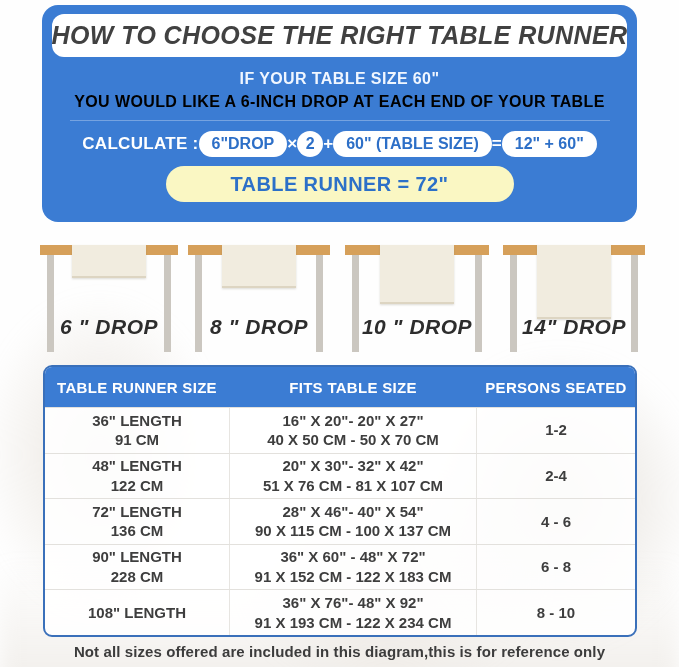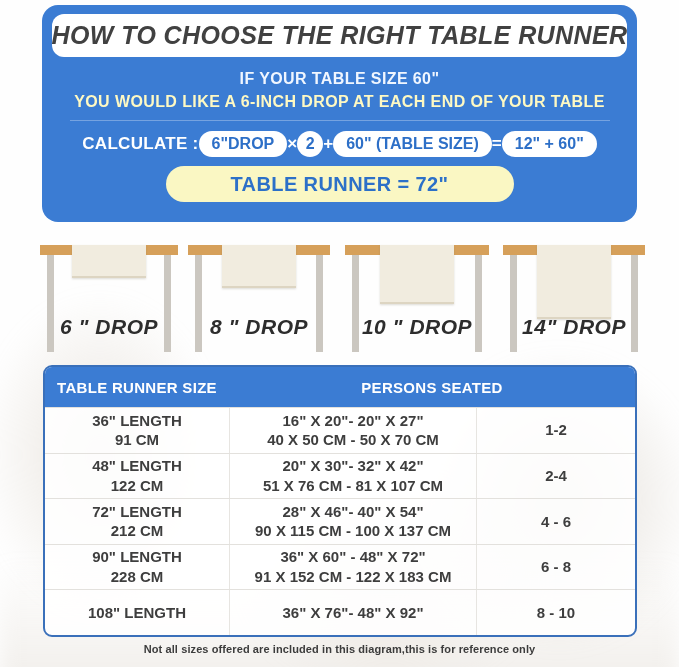--- a/index.html
+++ b/index.html
@@ -37,7 +37,7 @@
     letter-spacing:0.4px; white-space:nowrap;
   }
   .subtitle1 { margin-top:13px; color:#f0f6ff; font-weight:bold; font-size:16px; letter-spacing:0.4px; }
-  .subtitle2 { margin-top:5px;  color:#fef9c3; font-weight:bold; font-size:16px; letter-spacing:0.4px; }
+  .subtitle2 { margin-top:5px;  color:#000000; font-weight:bold; font-size:16px; letter-spacing:0.4px; }
   .panel-divider { margin-top:9px; width:540px; height:1px; background:rgba(255,255,255,0.3); }
 
   .calc-row {

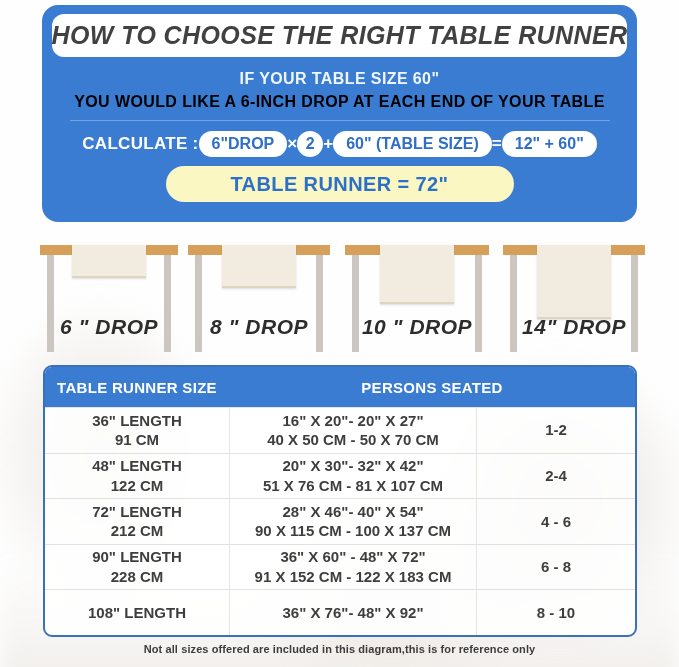--- a/index.html
+++ b/index.html
@@ -178,6 +178,7 @@
   <div class="size-table">
     <div class="st-header">
       <div class="hcell c1">TABLE RUNNER SIZE</div>
+      <div class="hcell c2">FITS TABLE SIZE</div>
       <div class="hcell c3">PERSONS SEATED</div>
     </div>
 

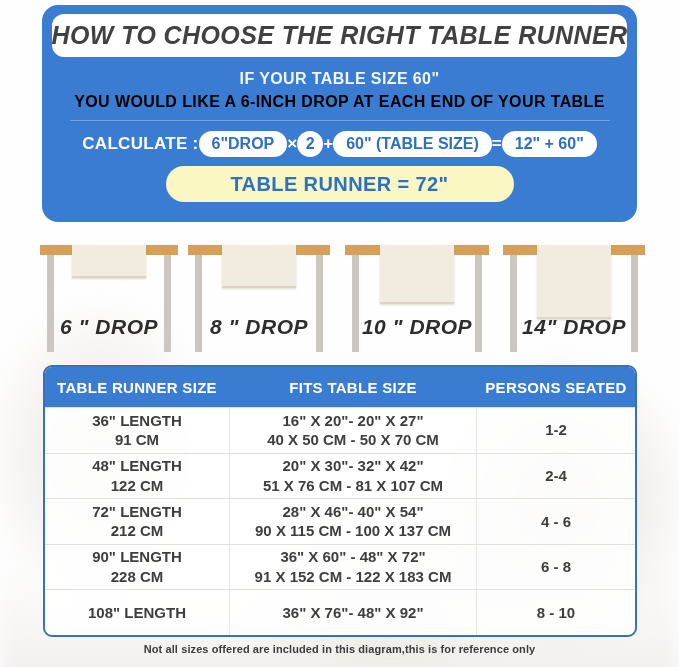--- a/index.html
+++ b/index.html
@@ -209,7 +209,7 @@
     <div class="st-row">
       <div class="cell c1">
         <div>72" LENGTH</div>
-        <div>212 CM</div>
+        <div>136 CM</div>
       </div>
       <div class="cell c2">
         <div>28" X 46"- 40" X 54"</div>

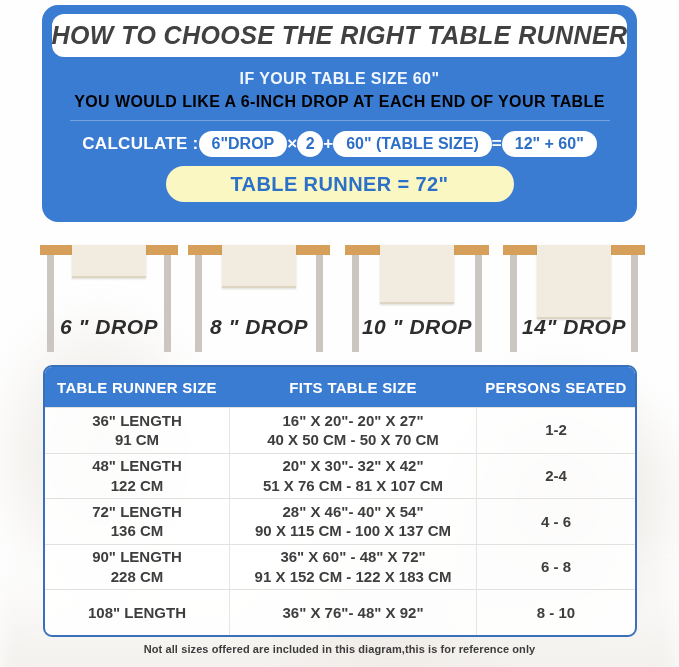--- a/index.html
+++ b/index.html
@@ -236,6 +236,7 @@
       </div>
       <div class="cell c2">
         <div>36" X 76"- 48" X 92"</div>
+        <div>91 X 193 CM - 122 X 234 CM</div>
       </div>
       <div class="cell c3">8 - 10</div>
     </div>

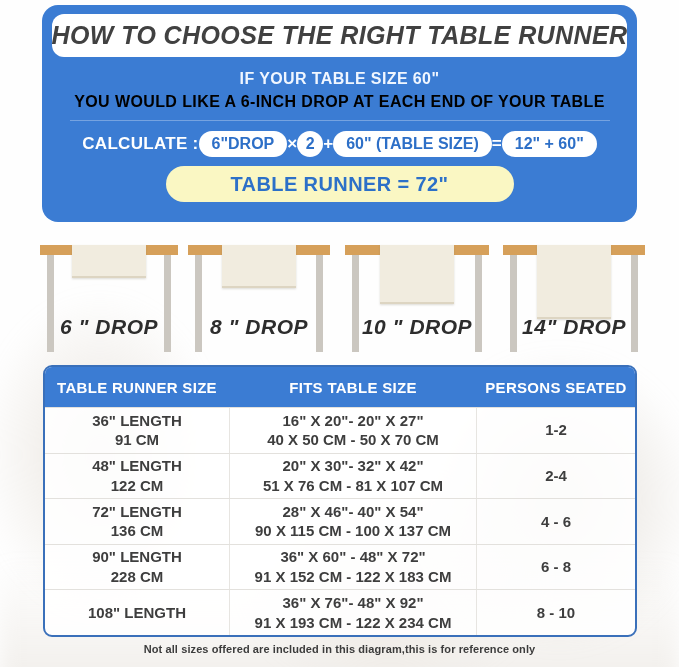--- a/index.html
+++ b/index.html
@@ -109,7 +109,7 @@
 
   .footnote {
     position:absolute; left:0; top:643px; width:100%; text-align:center;
-    font-size:11px; font-weight:bold; color:#3c3c3c; letter-spacing:0.1px;
+    font-size:15px; font-weight:bold; color:#3c3c3c; letter-spacing:0.1px;
   }
 </style>
 </head>

